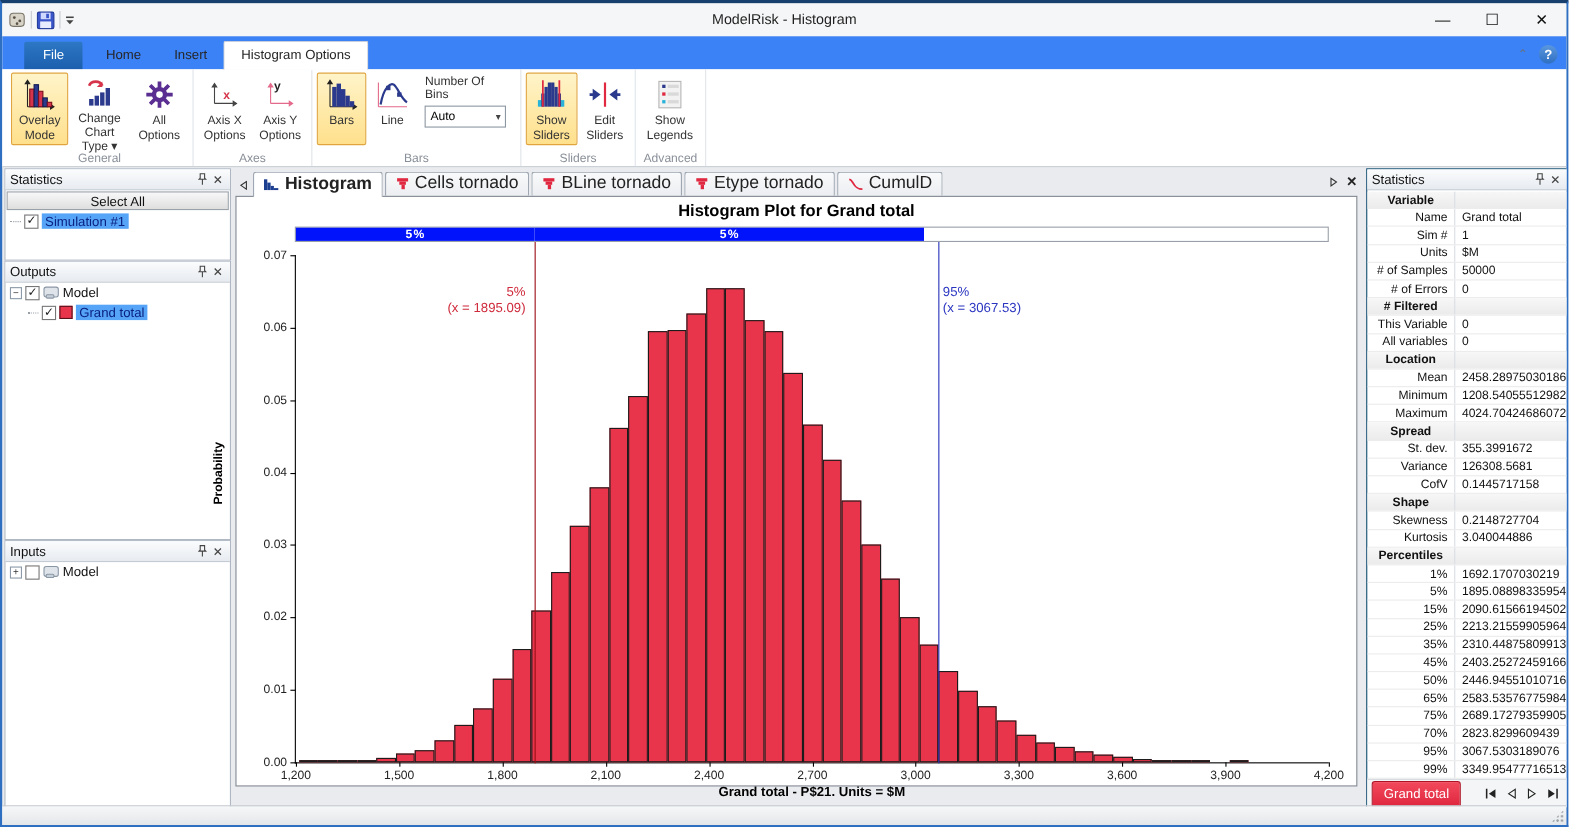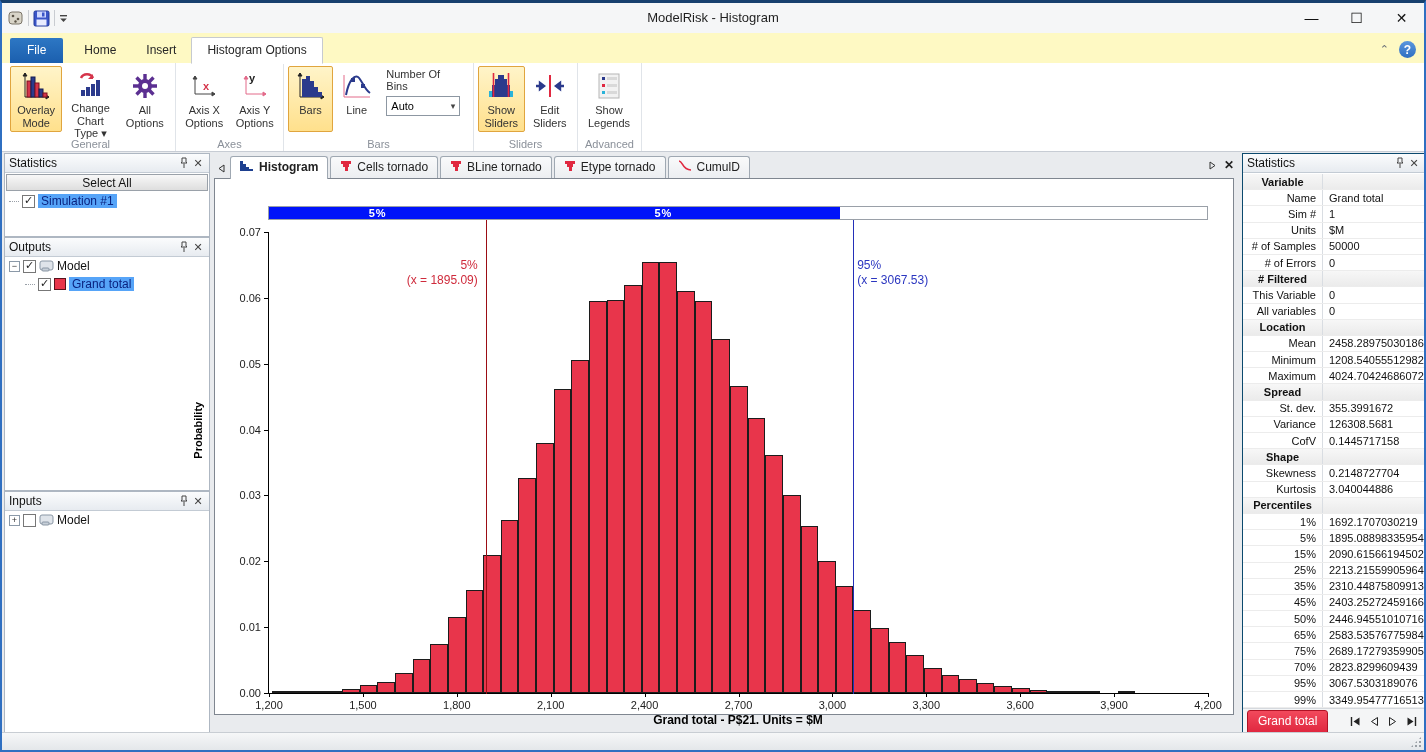--- a/index.html
+++ b/index.html
@@ -16,7 +16,7 @@
   .win-btns { position:absolute; right:0; top:0; display:flex; }
   .win-btn { width:45px; height:29px; display:flex; align-items:center; justify-content:center; font-size:14px; color:#111; }
   
-  .ribbon-tabs { position:absolute; left:0; right:0; top:30px; height:30px; background:#fef9c3; display:flex; align-items:flex-end; padding-left:8px; }
+  .ribbon-tabs { position:absolute; left:0; right:0; top:30px; height:30px; background:#3b82f6; display:flex; align-items:flex-end; padding-left:20px; }
   .rtab { padding:5px 15px 6px; font-size:12px; color:#262626; position:relative; }
   .rtab.file { background:linear-gradient(#2d77c4,#1b5fae); color:#fff; border-radius:2px 2px 0 0; margin-right:6px; padding:5px 17px 6px; }
   .rtab.selected { background:#fff; border:1px solid #c6cad0; border-bottom:1px solid #fff; margin-bottom:-1px; z-index:3; border-radius:2px 2px 0 0; }

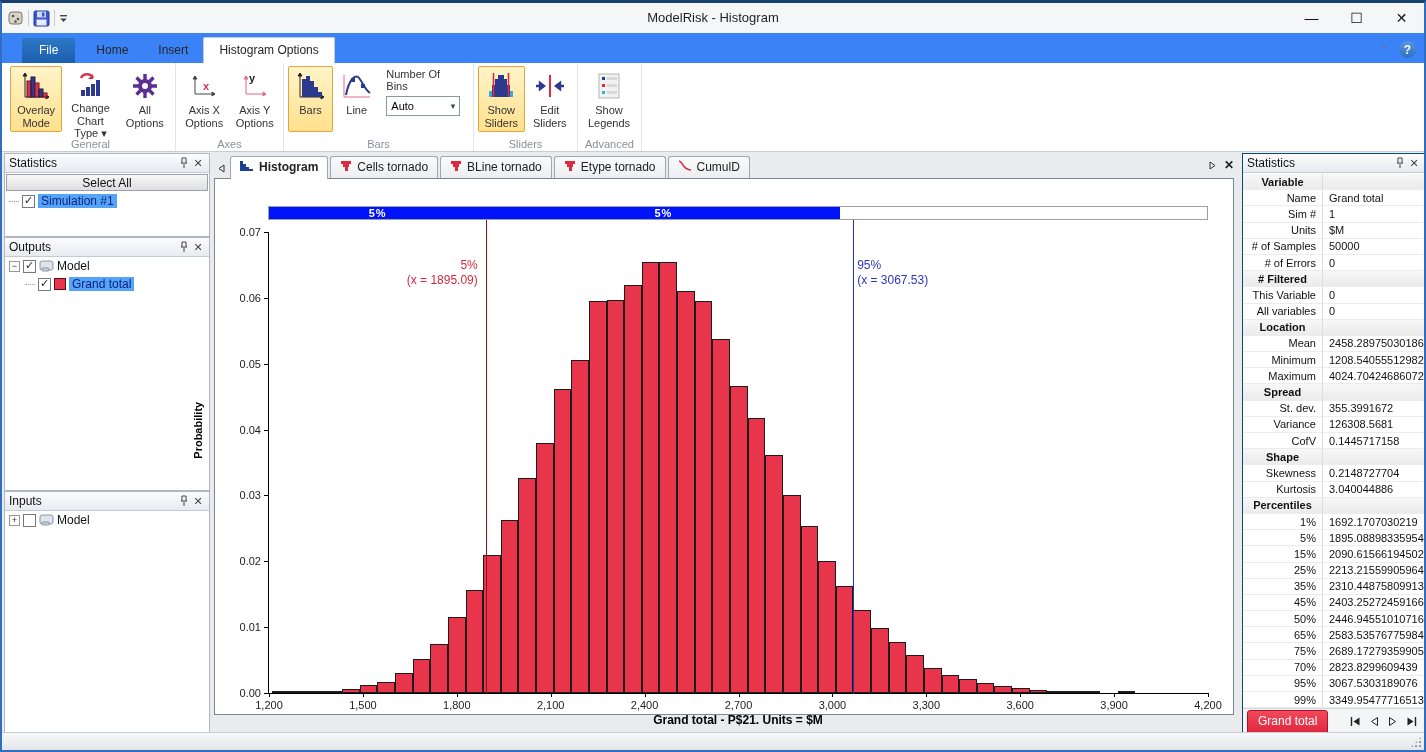--- a/index.html
+++ b/index.html
@@ -52,7 +52,7 @@
   .chart-wrap { position:absolute; left:210px; top:150px; width:1026px; height:582px; }
   .ctabs { position:absolute; left:2px; top:2px; right:4px; height:23px; display:flex; align-items:flex-end; }
   .ctab-scroll { width:14px; height:16px; display:flex; align-items:center; justify-content:center; margin:0 2px 2px 0; }
-  .ctab { display:flex; gap:5px; padding:3px 9px 4px; font-size:12px; color:#222; background:linear-gradient(#f9fafb,#eceef1); border:1px solid #9fa8b2; border-bottom:none; border-radius:3px 3px 0 0; margin-right:2px; height:22px; }
+  .ctab { display:flex; align-items:center; gap:5px; padding:3px 9px 4px; font-size:16px; color:#222; background:linear-gradient(#f9fafb,#eceef1); border:1px solid #9fa8b2; border-bottom:none; border-radius:3px 3px 0 0; margin-right:2px; height:22px; }
   .ctab.active { background:#fff; font-weight:bold; z-index:3; height:23px; margin-bottom:-1px; }
   .ctab-right { position:absolute; right:0; top:3px; display:flex; gap:8px; align-items:center; }
   .chart-panel { position:absolute; left:2px; top:25px; width:1020px; height:537px; background:#fff; border:1px solid #7f8690; }

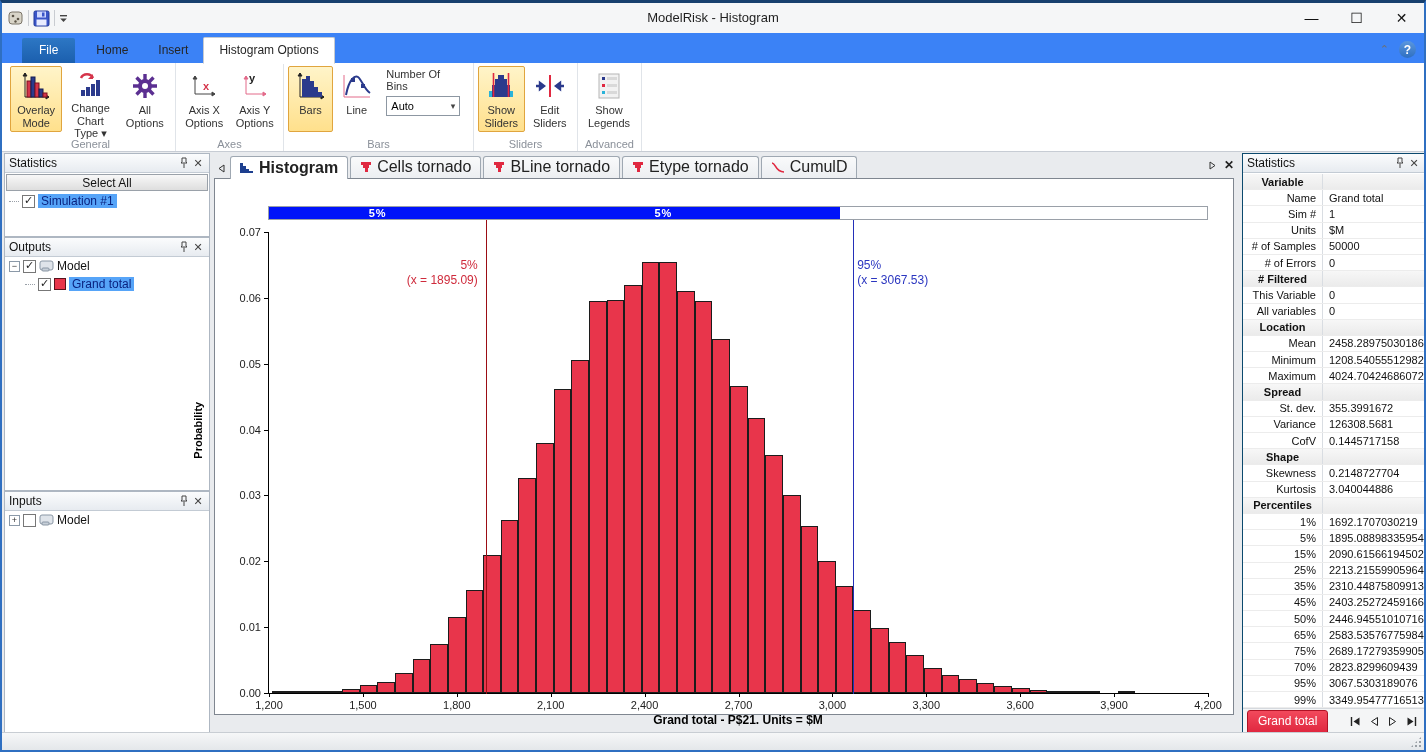--- a/index.html
+++ b/index.html
@@ -438,6 +438,7 @@
     </div>
 
     <div class="chart-panel">
+      <div class="chart-title">Histogram Plot for Grand total</div>
       <div class="band">
           <div class="band-seg" style="width: 23.1697%; background: rgb(0, 19, 250);">5%</div>
           <div class="band-seg" style="width: 37.749%; background: rgb(0, 19, 250);">5%</div>

